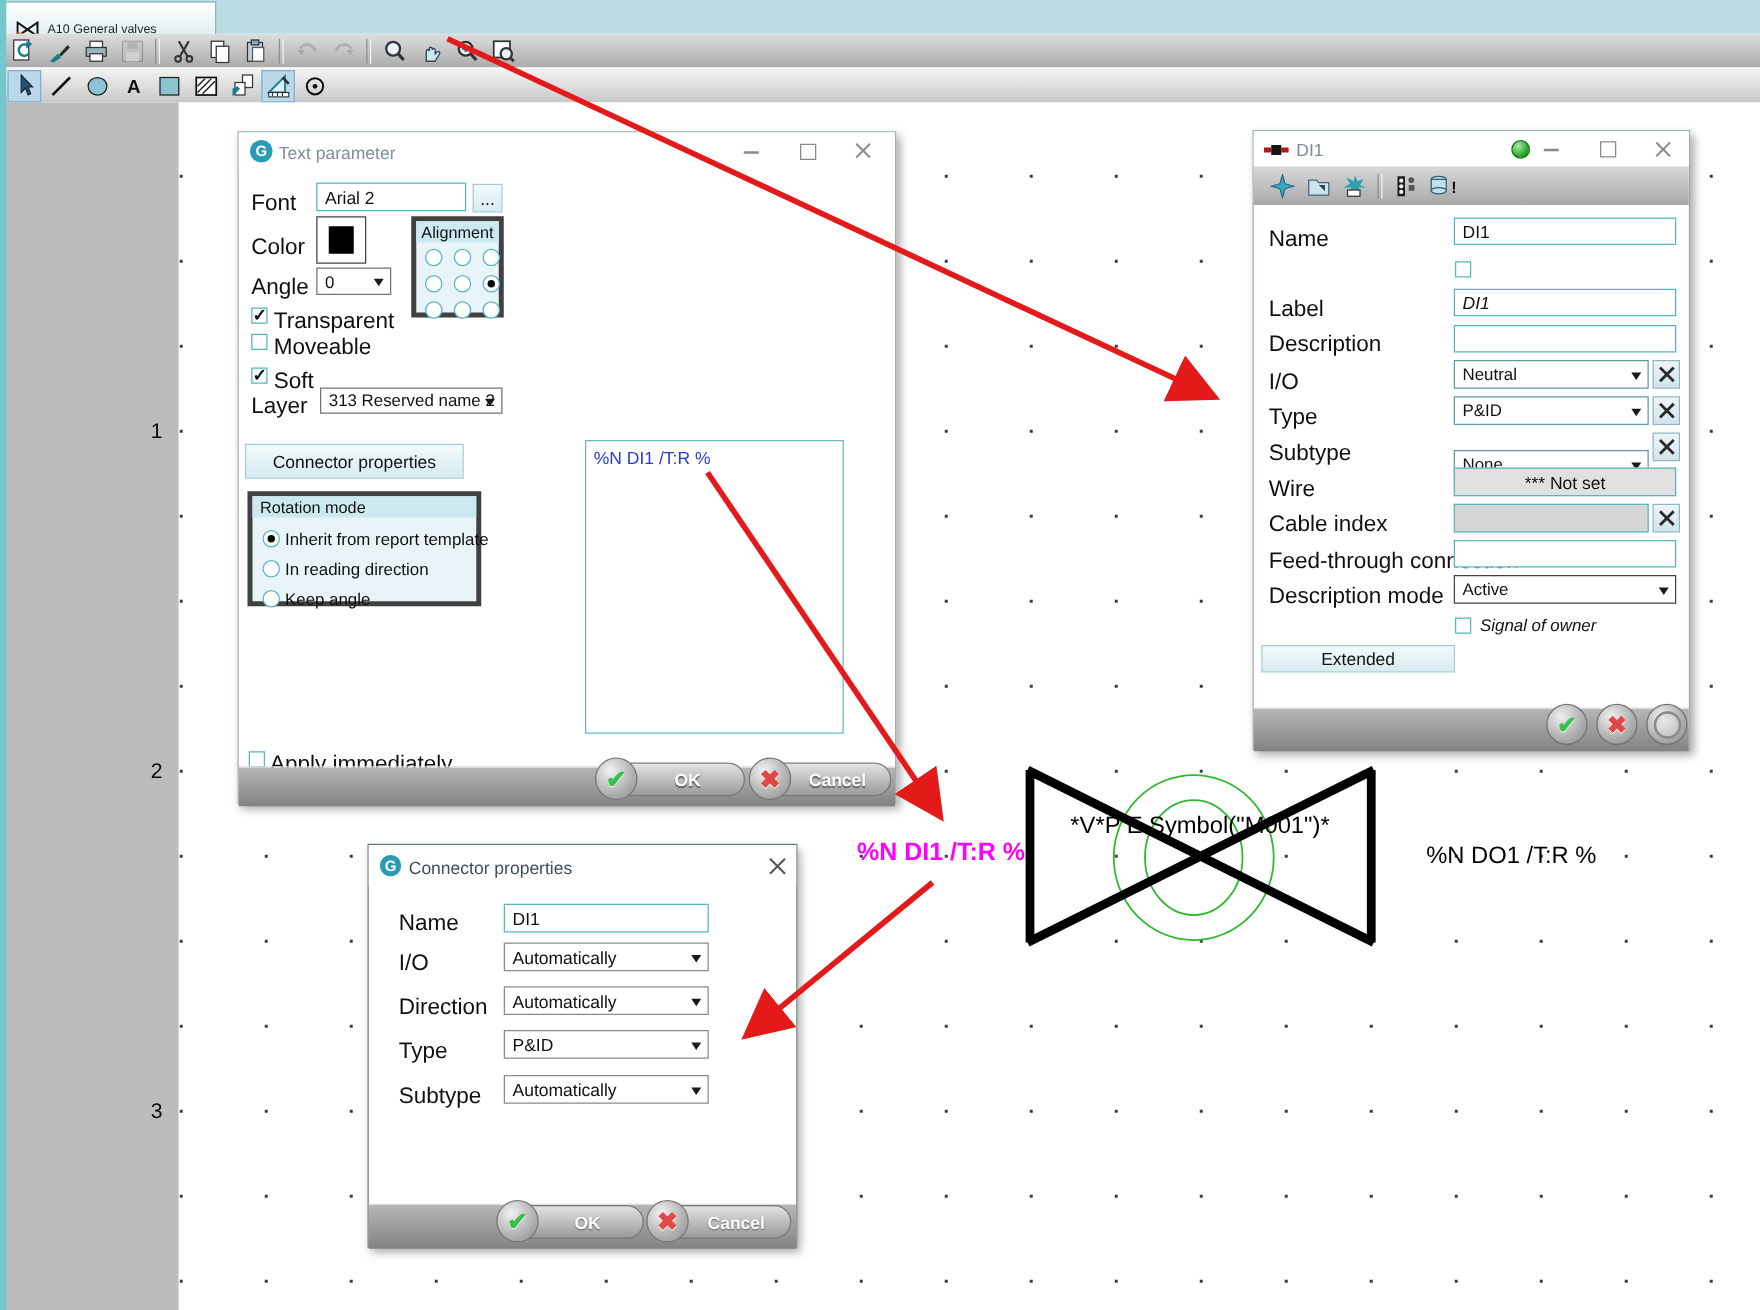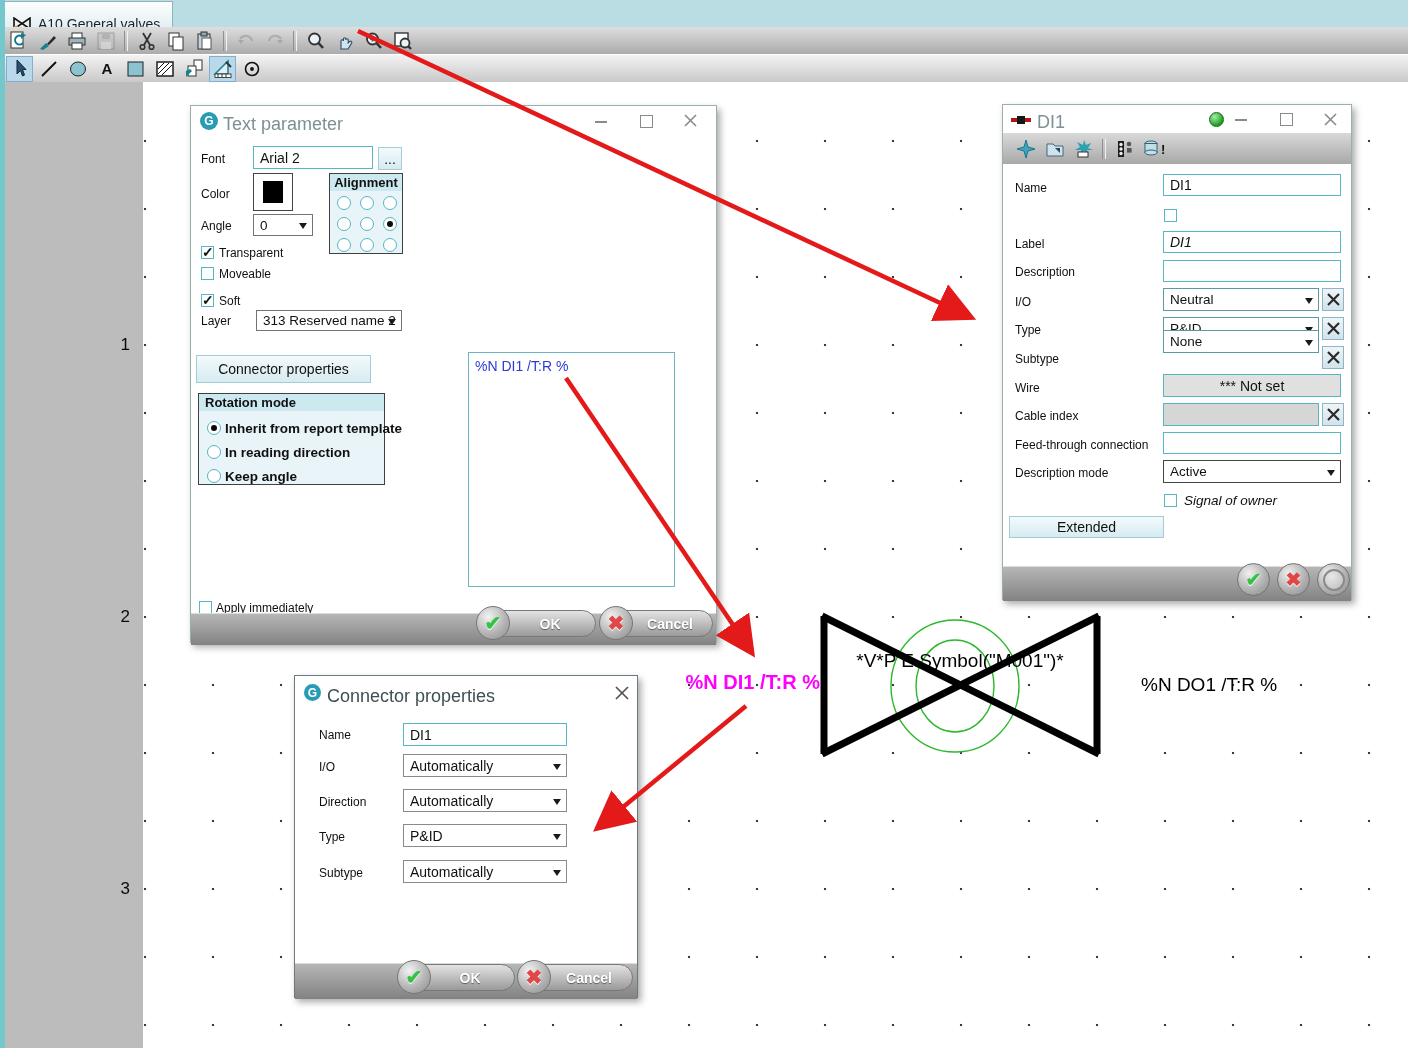--- a/index.html
+++ b/index.html
@@ -9,7 +9,7 @@
   
   .tabbar{position:absolute;left:0;top:0;width:1408px;height:27px;background:#b9dde2;}
   .tab{position:absolute;top:1px;height:44px;display:flex;align-items:center;gap:6px;
-       padding:0 10px;font-size:14px;color:#16242e;border:1px solid #8fb4ba;border-bottom:none;box-sizing:border-box;}
+       padding:0 10px;font-size:10px;color:#16242e;border:1px solid #8fb4ba;border-bottom:none;box-sizing:border-box;}
   .tab1{left:2px;width:171px;background:linear-gradient(#fdfefe,#d2e5e9);}
   .tab2{left:177px;width:253px;background:linear-gradient(#e9e9e9,#a2a2a2);border-color:#8a9aa0;color:#18283c;}
   .toolbar1{position:absolute;left:0;top:27px;width:1408px;height:27px;

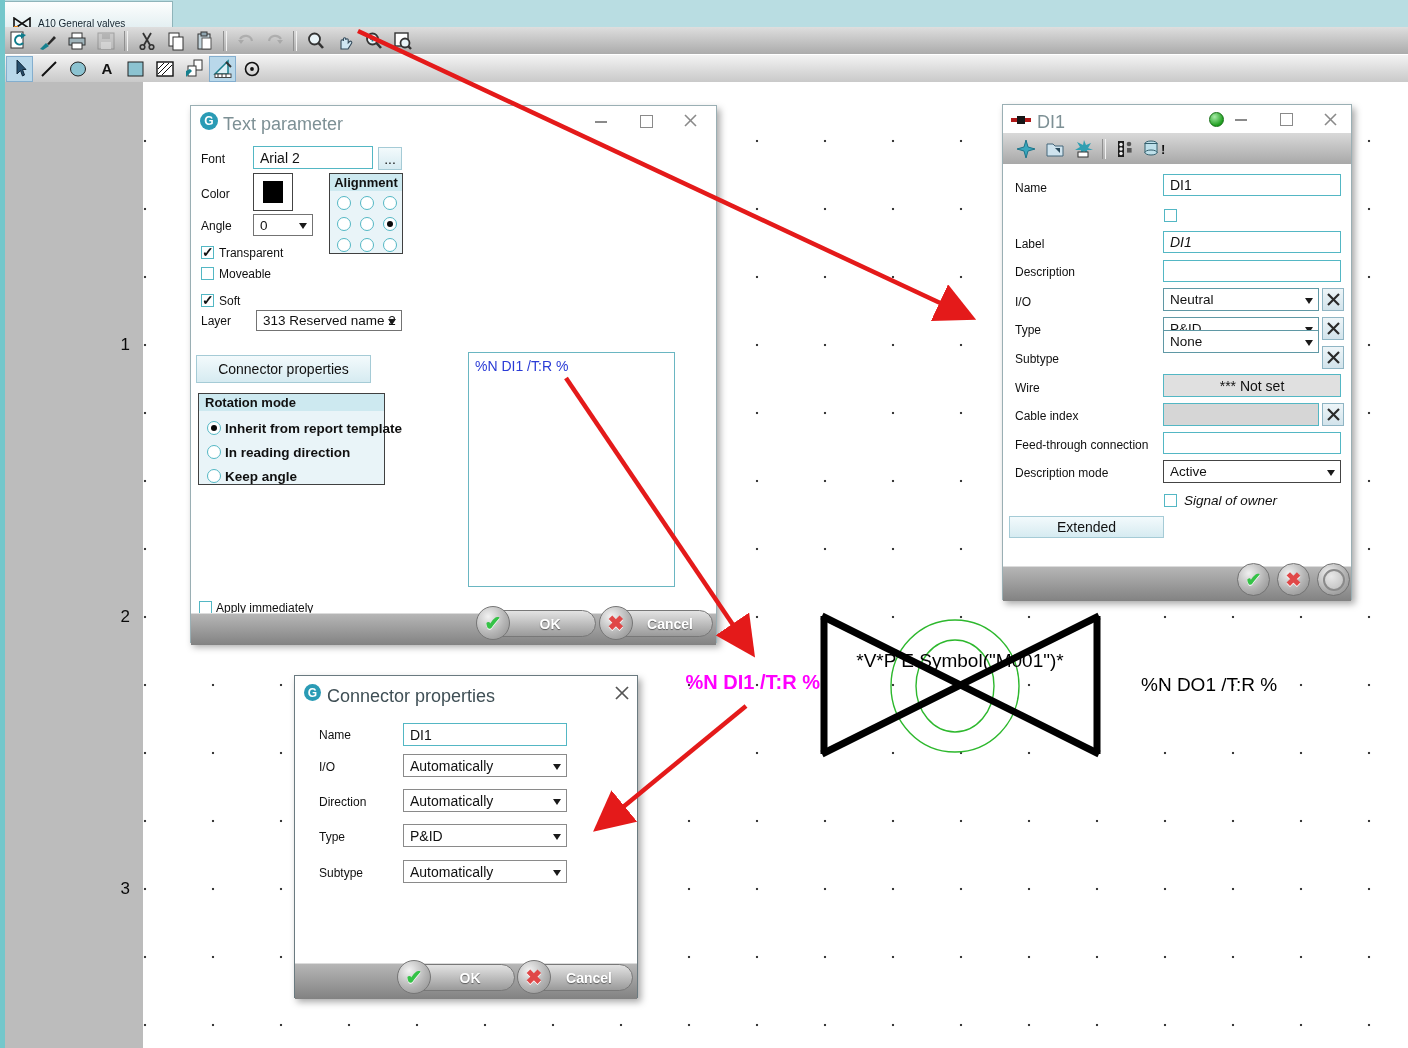--- a/index.html
+++ b/index.html
@@ -33,7 +33,7 @@
   .dlg{position:absolute;background:#fff;border:1px solid #9aafb4;box-sizing:border-box;
        box-shadow:3px 4px 7px rgba(0,0,0,.35);z-index:10;}
   .dtitle{position:absolute;left:0;top:0;right:0;height:30px;background:#fff;}
-  .dtitle .txt{position:absolute;left:32px;top:8px;font-size:18px;color:#7d9095;}
+  .dtitle .txt{position:absolute;left:32px;top:8px;font-size:14px;color:#7d9095;}
   .logo{position:absolute;width:18px;height:18px;border-radius:50%;background:#2a9bb5;color:#fff;
         font-size:12px;font-weight:bold;display:flex;align-items:center;justify-content:center;}
   .wmin{position:absolute;width:12px;height:2px;background:#8a8a8a;}

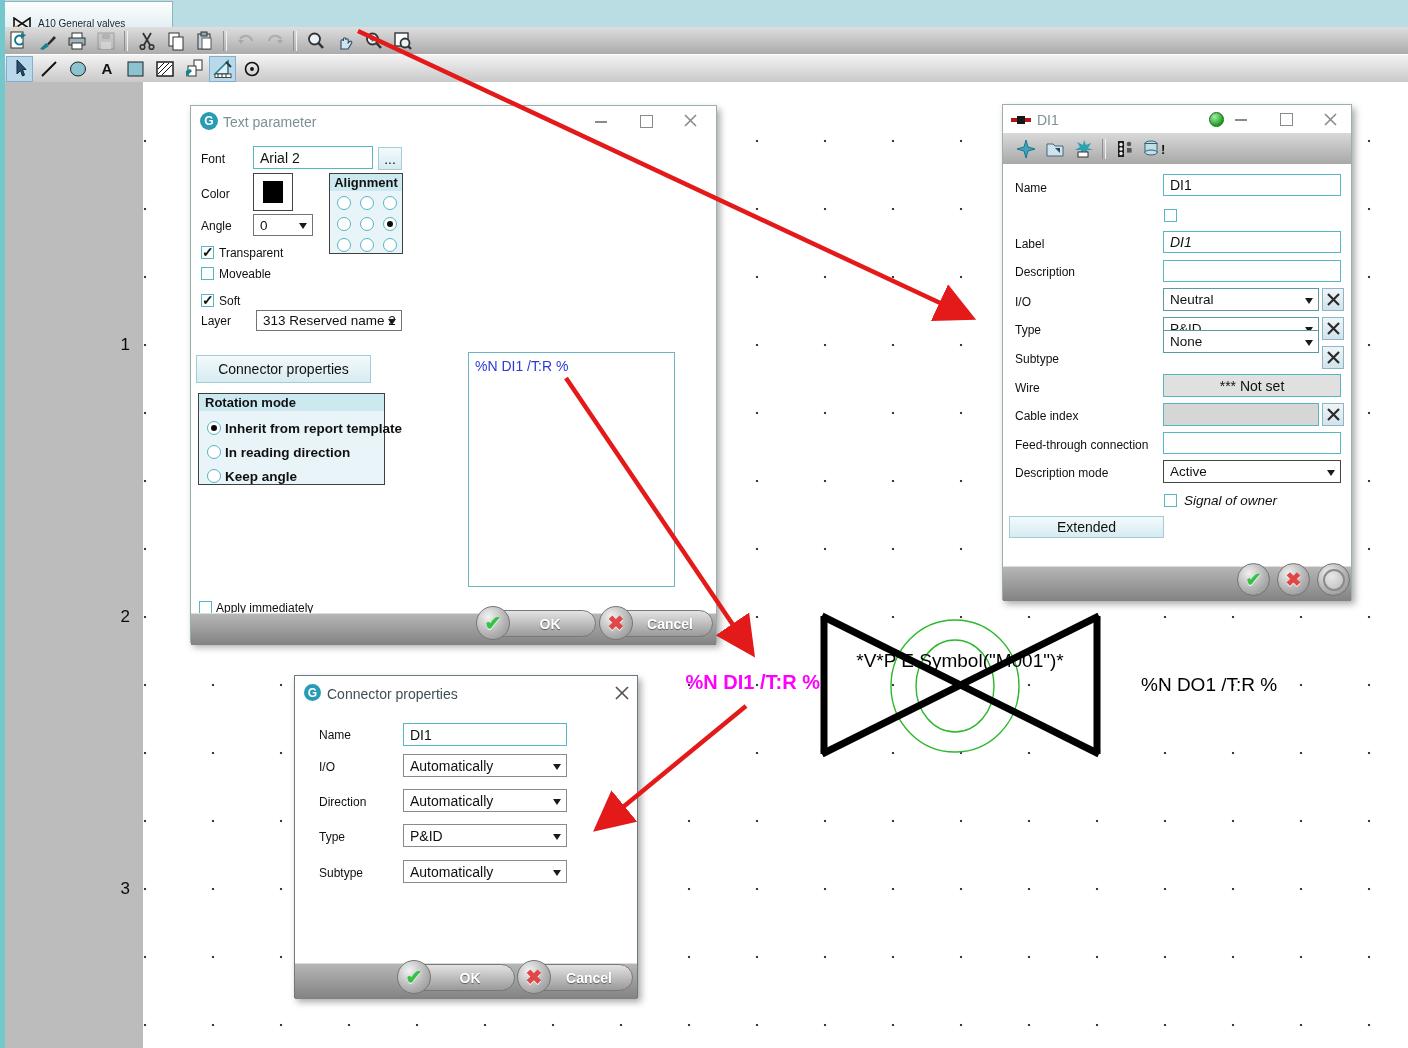--- a/index.html
+++ b/index.html
@@ -38,7 +38,7 @@
         font-size:12px;font-weight:bold;display:flex;align-items:center;justify-content:center;}
   .wmin{position:absolute;width:12px;height:2px;background:#8a8a8a;}
   .wmax{position:absolute;width:11px;height:11px;border:1px solid #8a8a8a;}
-  label.fl{position:absolute;font-size:12px;color:#101010;white-space:nowrap;}
+  label.fl{position:absolute;font-size:18px;color:#101010;white-space:nowrap;}
   .field{position:absolute;background:#fff;border:1px solid #53b7c4;box-sizing:border-box;
          font-size:14px;display:flex;align-items:center;padding-left:6px;}
   .dd{position:absolute;background:#fff;border:1px solid #737373;box-sizing:border-box;font-size:13.5px;

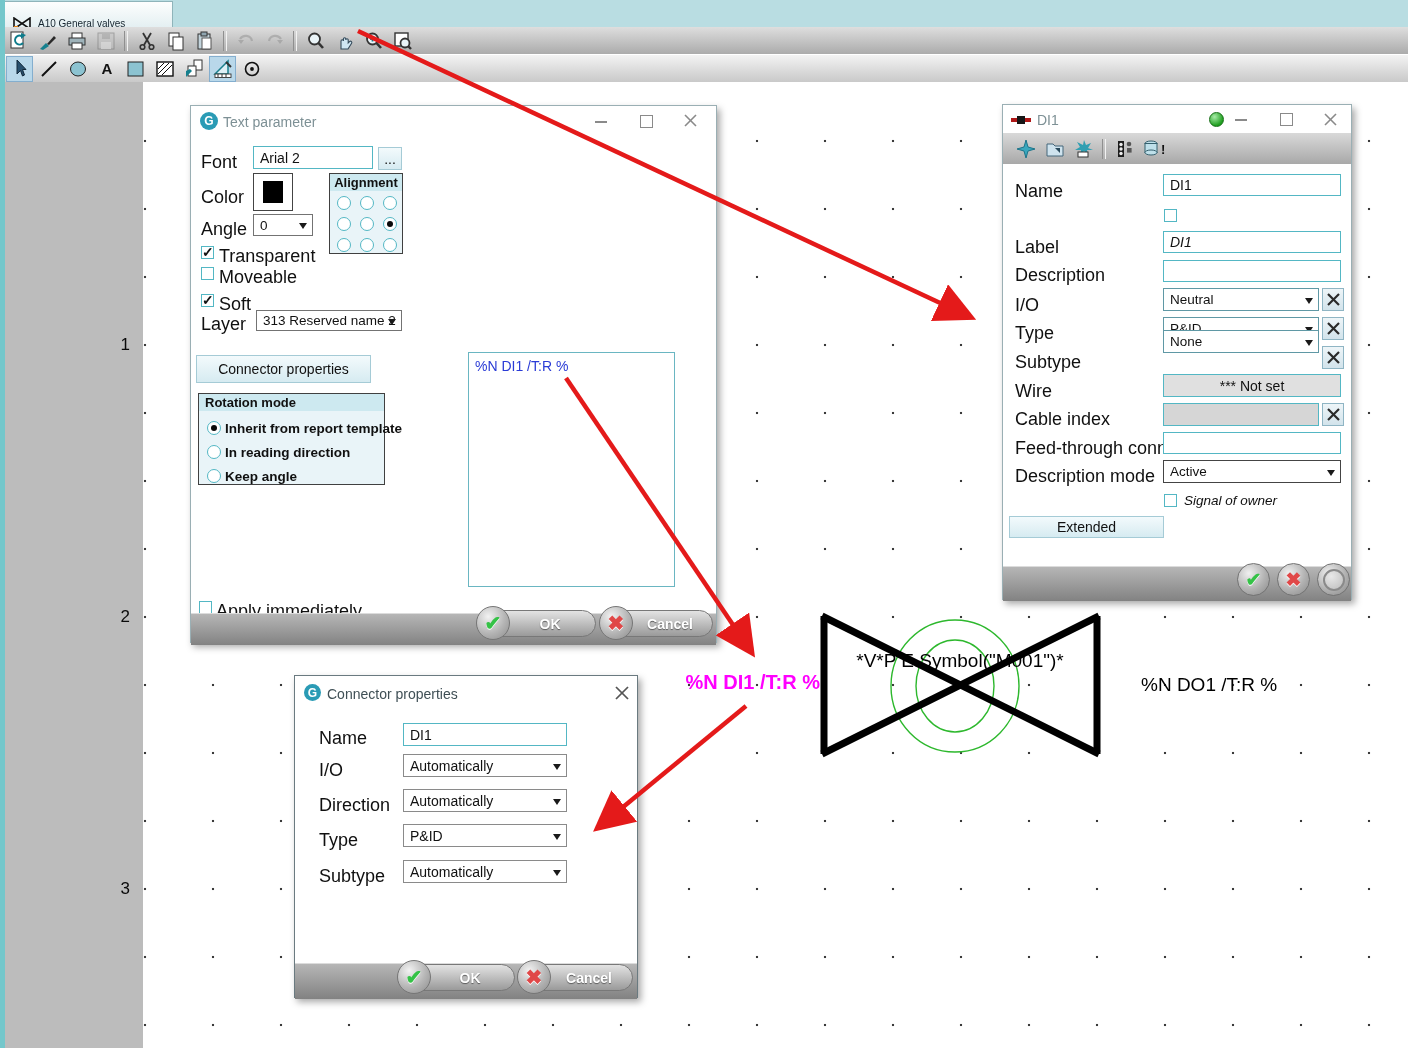--- a/index.html
+++ b/index.html
@@ -49,7 +49,7 @@
   .cb.checked::after{content:"\2713";position:absolute;left:0px;top:-3px;font-size:14px;font-weight:bold;color:#111;}
   .rd{position:absolute;width:14px;height:14px;border:1px solid #53b7c4;border-radius:50%;background:#fff;box-sizing:border-box;}
   .rd.sel::after{content:"";position:absolute;left:3px;top:3px;width:6px;height:6px;border-radius:50%;background:#0a0a0a;}
-  .panel{position:absolute;background:#e9f4f8;border:1px solid #404040;box-sizing:border-box;font-weight:bold;}
+  .panel{position:absolute;background:#e9f4f8;border:4px solid #404040;box-sizing:border-box;}
   .panel .phead{height:17px;background:#cde9f0;font-size:13px;display:flex;align-items:center;padding-left:6px;}
   .lbtn{position:absolute;background:linear-gradient(#f3fafc,#d6ebf1);border:1px solid #a5cbd6;box-sizing:border-box;
         font-size:14px;display:flex;align-items:center;justify-content:center;}

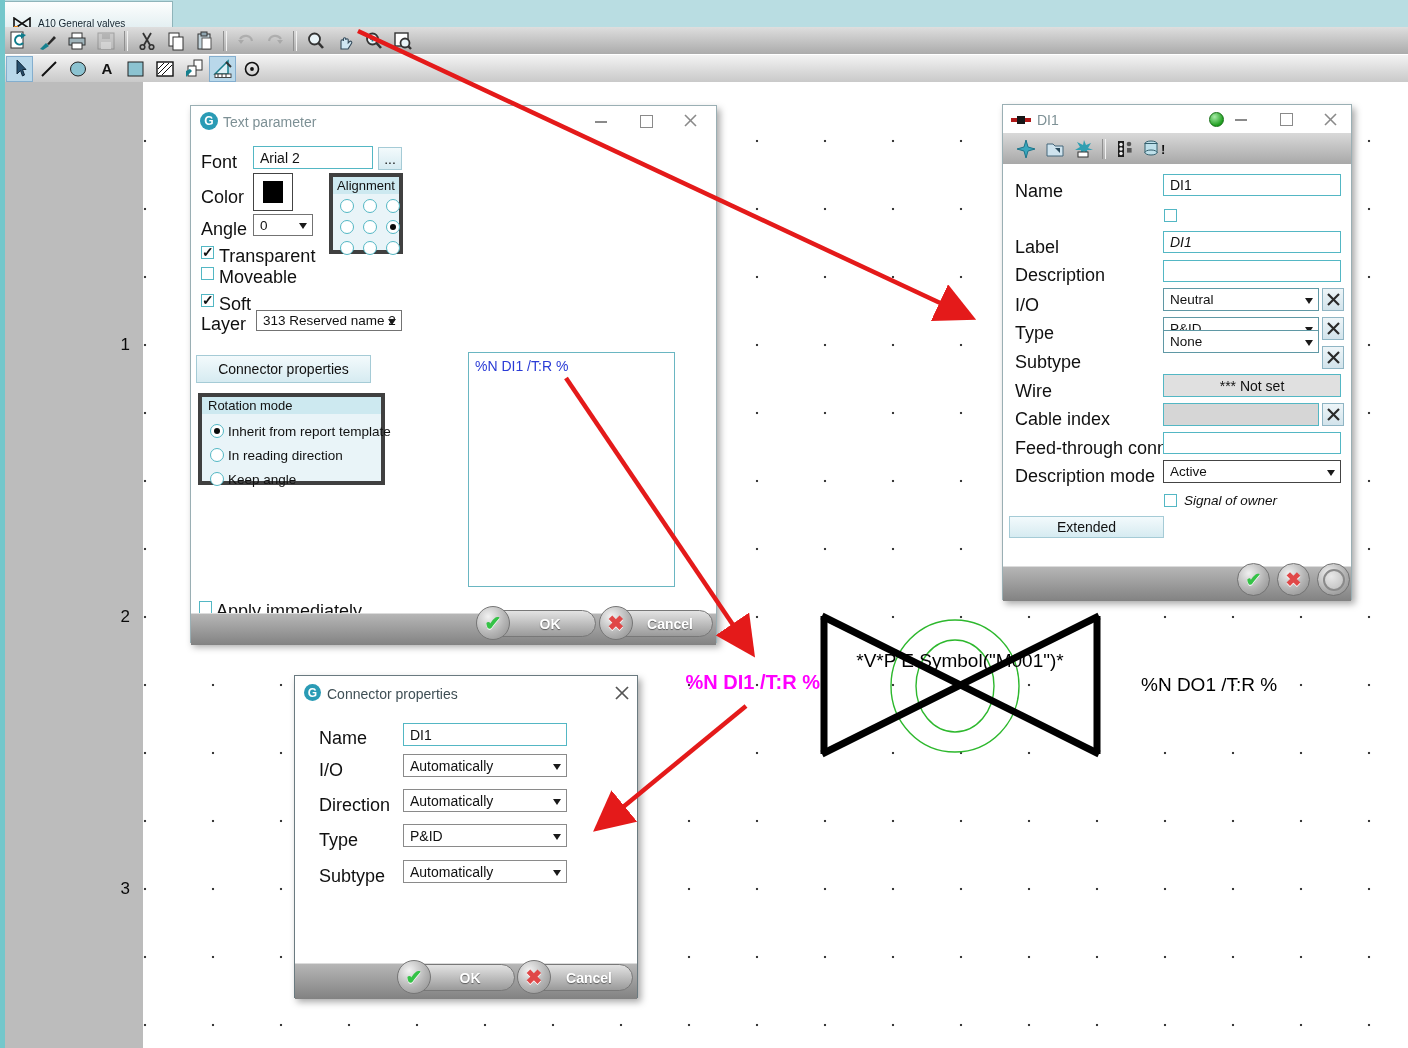--- a/index.html
+++ b/index.html
@@ -444,7 +444,7 @@
       </span>
 
     <label class="fl" style="left:12px;top:247px;">Subtype</label>
-    <div class="dd" style="left:160px;top:225px;width:156px;height:23px;border-color:#5f98a5;">
+    <div class="dd" style="left:160px;top:255px;width:156px;height:23px;border-color:#5f98a5;">
         <span>None</span>
         <i class="dda"></i>
       </div>

